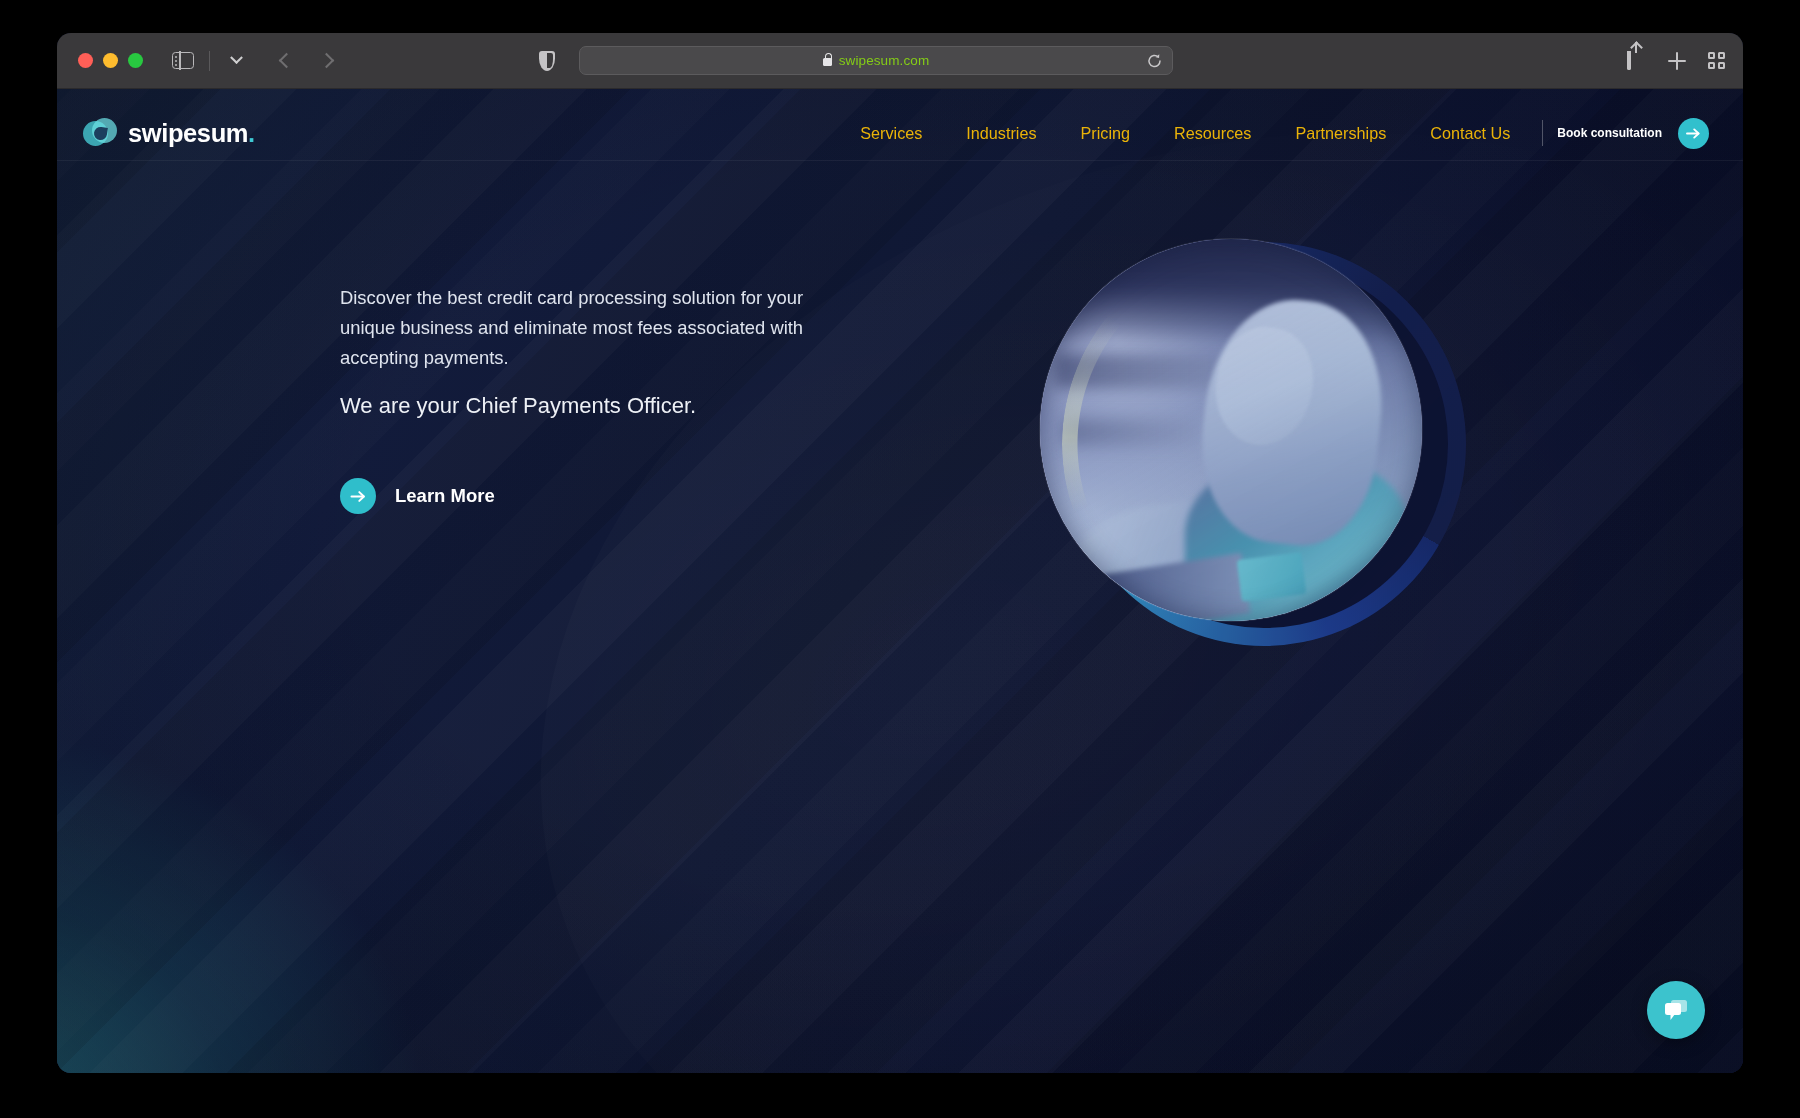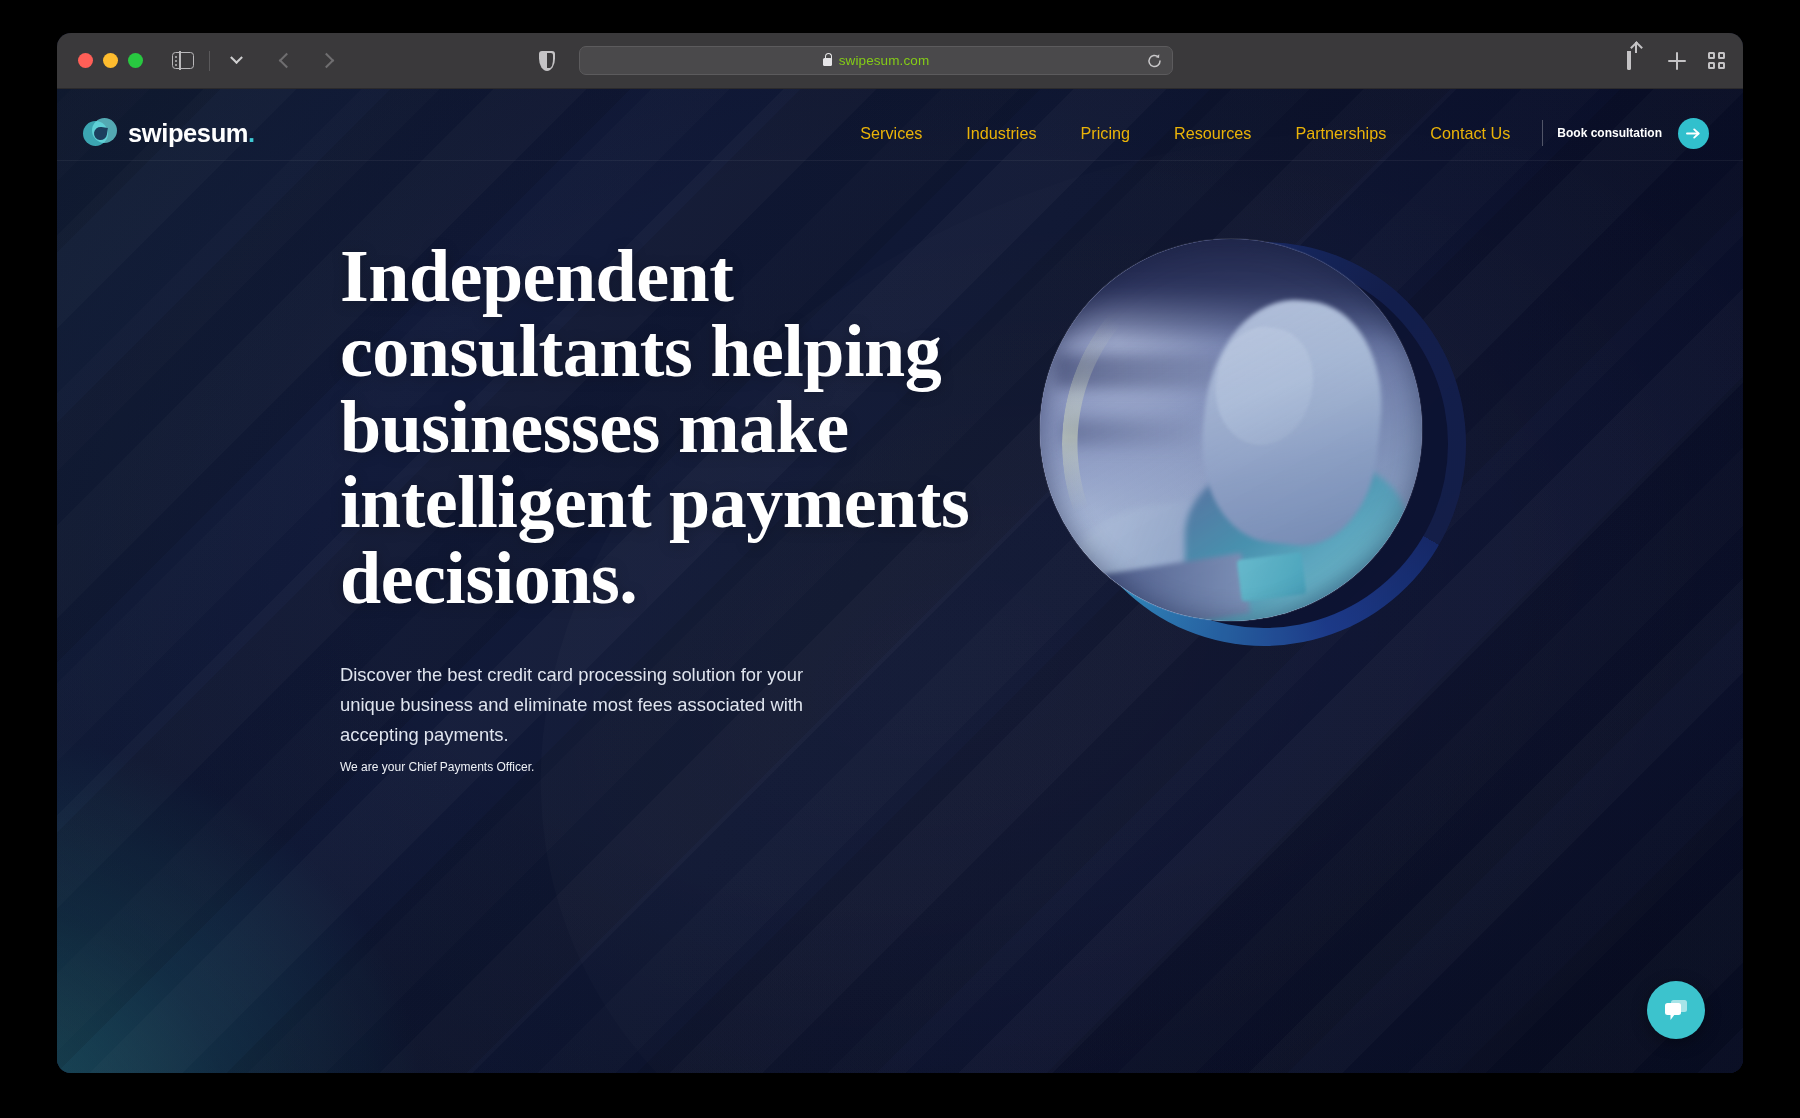--- a/index.html
+++ b/index.html
@@ -655,11 +655,6 @@
       <div class="hero">
 
         <div class="hero-left">
-          <h1 class="hero-title">Independent
-consultants helping
-businesses make
-intelligent payments
-decisions.</h1>
           <p class="hero-sub">Discover the best credit card processing solution for your unique business and eliminate most fees associated with accepting payments.</p>
           <p class="hero-sub2">We are your Chief Payments Officer.</p>
 

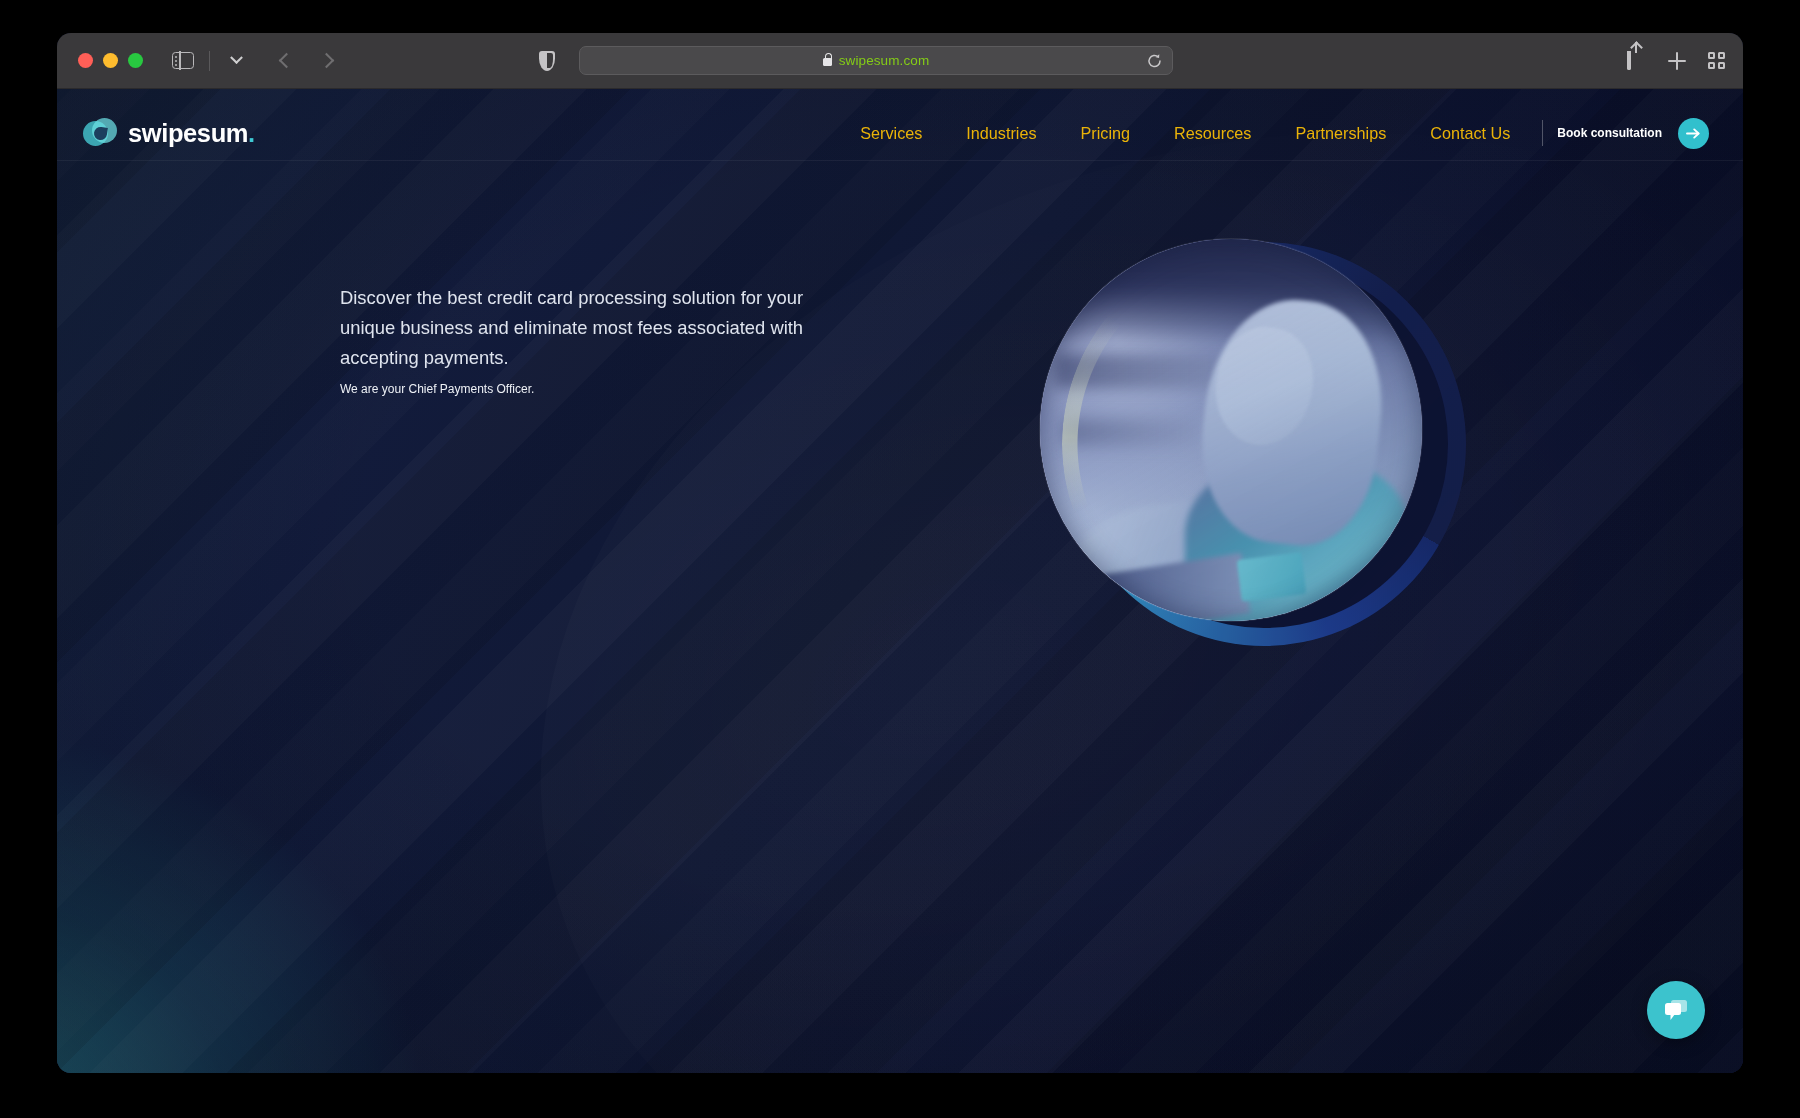--- a/index.html
+++ b/index.html
@@ -378,8 +378,8 @@
     white-space: pre-line;
   }
   .hero-sub2 {
-    margin-top: 8px;
-    font-size: 12px;
+    margin-top: 16px;
+    font-size: 22px;
     line-height: 1.62;
     color: #eef1f6;
   }

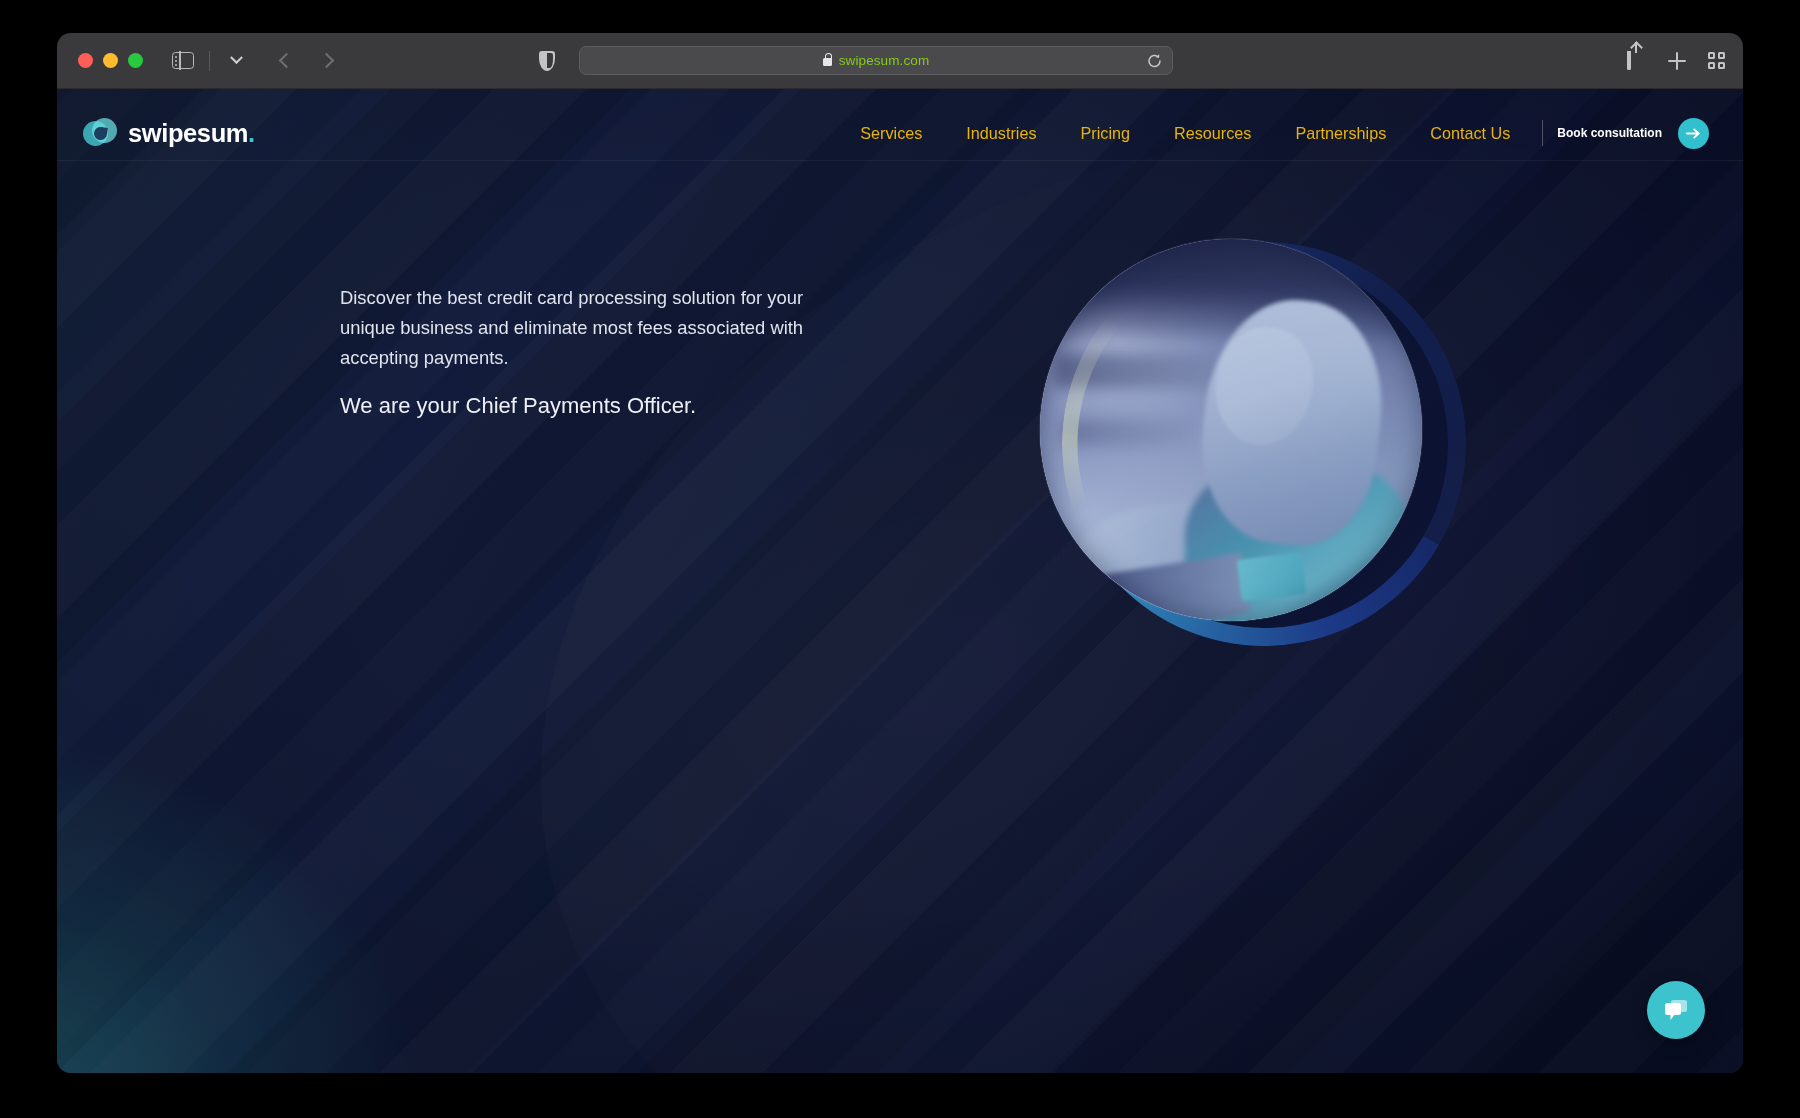--- a/index.html
+++ b/index.html
@@ -658,6 +658,15 @@
           <p class="hero-sub">Discover the best credit card processing solution for your unique business and eliminate most fees associated with accepting payments.</p>
           <p class="hero-sub2">We are your Chief Payments Officer.</p>
 
+          <div class="learn-more">
+            <span class="lm-circle">
+              <svg width="17" height="15" viewBox="0 0 17 15" aria-hidden="true">
+                <path d="M1.5 7.5 H13.6" stroke="#ffffff" stroke-width="2" stroke-linecap="round" fill="none"></path>
+                <path d="M9.3 3.1 L13.9 7.5 L9.3 11.9" stroke="#ffffff" stroke-width="2" stroke-linecap="round" stroke-linejoin="round" fill="none"></path>
+              </svg>
+            </span>
+            <span class="lm-label">Learn More</span>
+          </div>
         </div>
 
         <div class="hero-right">

